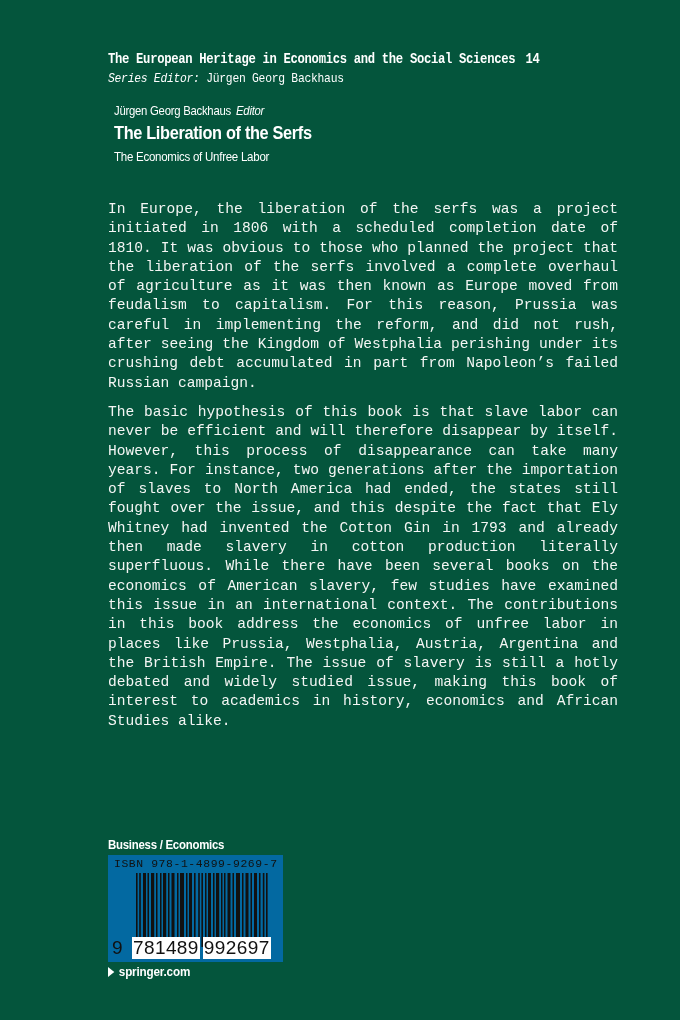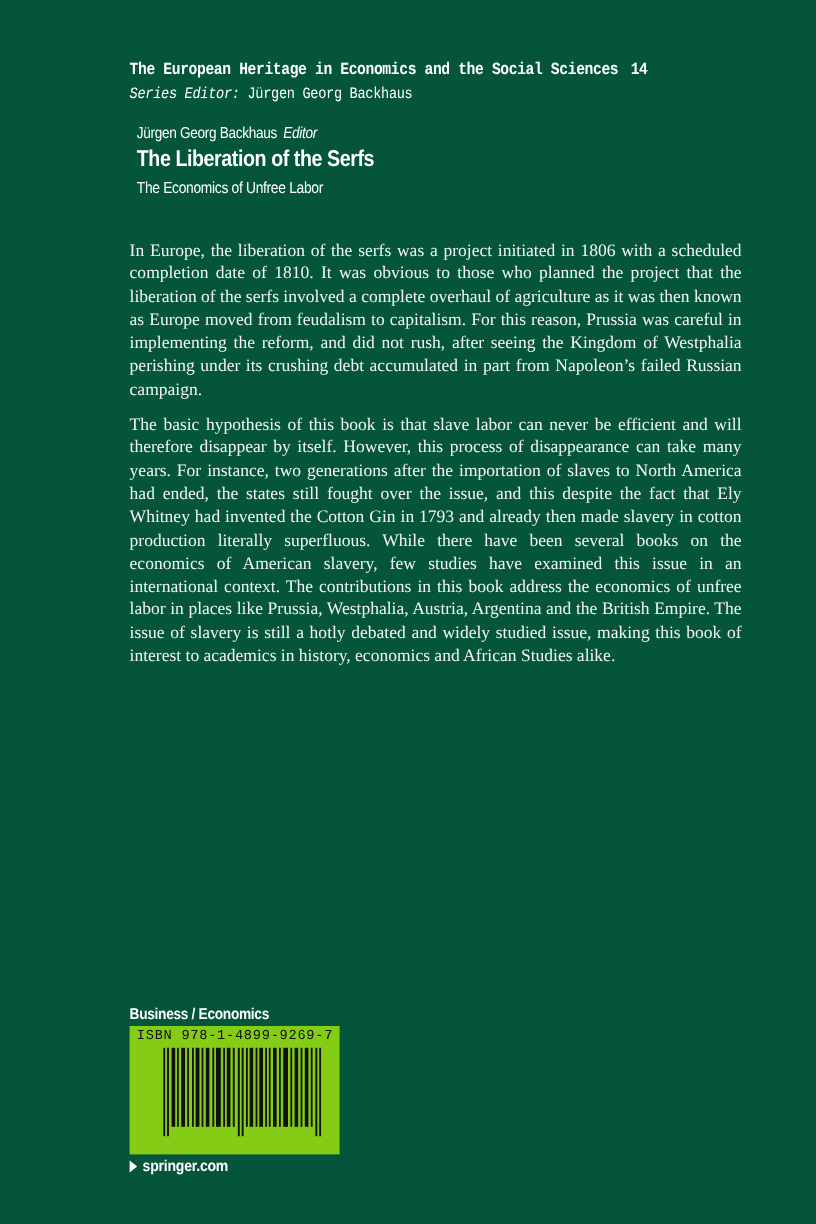--- a/index.html
+++ b/index.html
@@ -18,7 +18,7 @@
       font-family: "Liberation Sans", "DejaVu Sans", sans-serif;
     }
     .serif {
-      font-family: Liberation Serif, serif;
+      font-family: Liberation Mono, monospace;
     }
     .series-block {
       position: absolute;

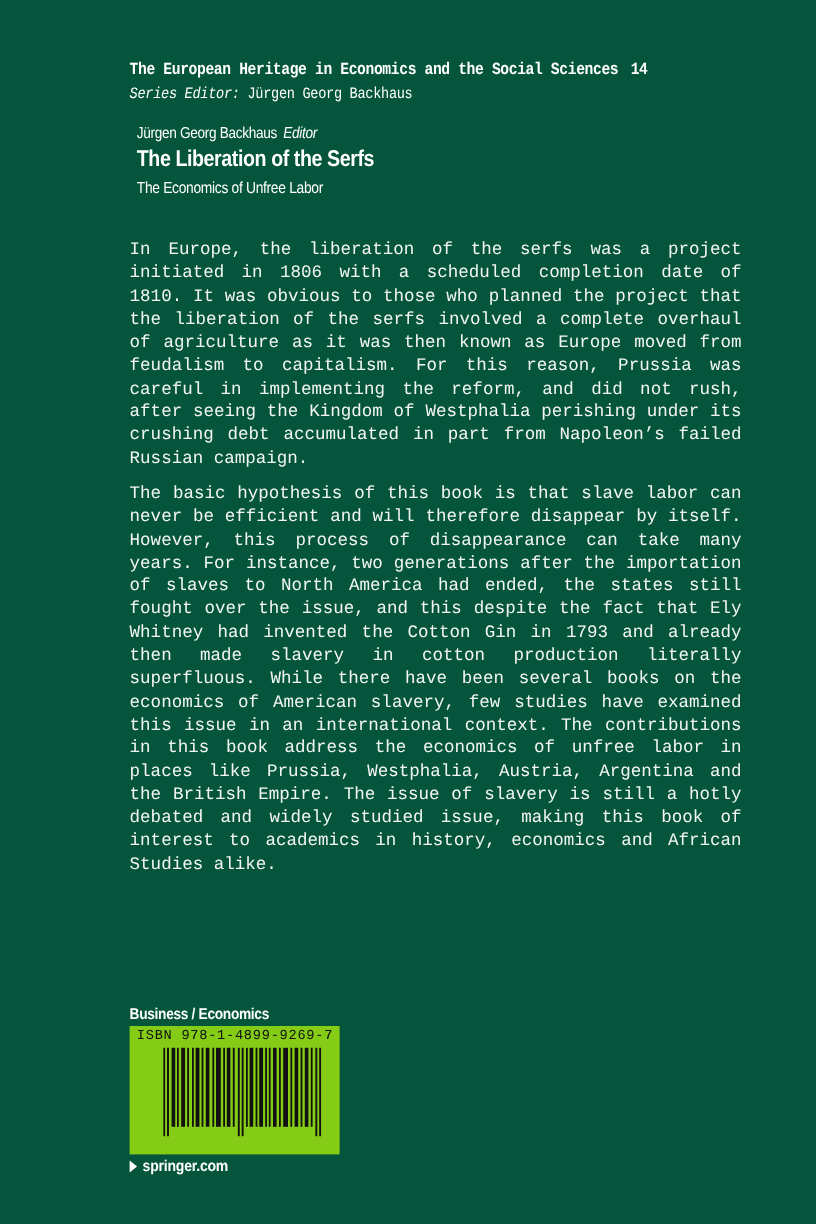--- a/index.html
+++ b/index.html
@@ -121,7 +121,7 @@
       top: 855px;
       width: 175px;
       height: 107px;
-      background: #84cc16;
+      background: #0369a1;
       color: #111;
     }
     .isbn-text {

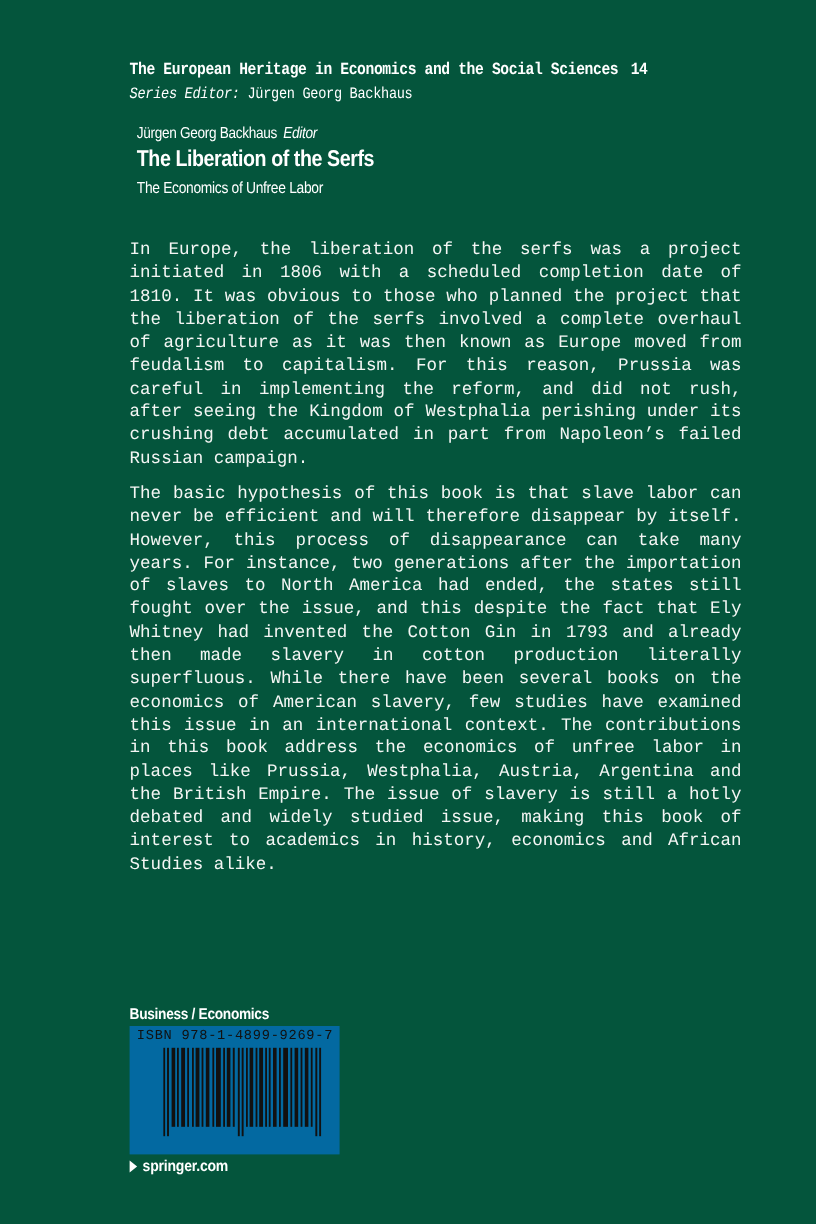--- a/index.html
+++ b/index.html
@@ -263,6 +263,9 @@
       </g>
     </svg>
   </div>
+  <div class="ean-digits">
+    <span class="first">9</span><span class="grp">781489</span><span class="grp g2">992697</span>
+  </div>
 </div>
 
 <div class="publisher sans">

